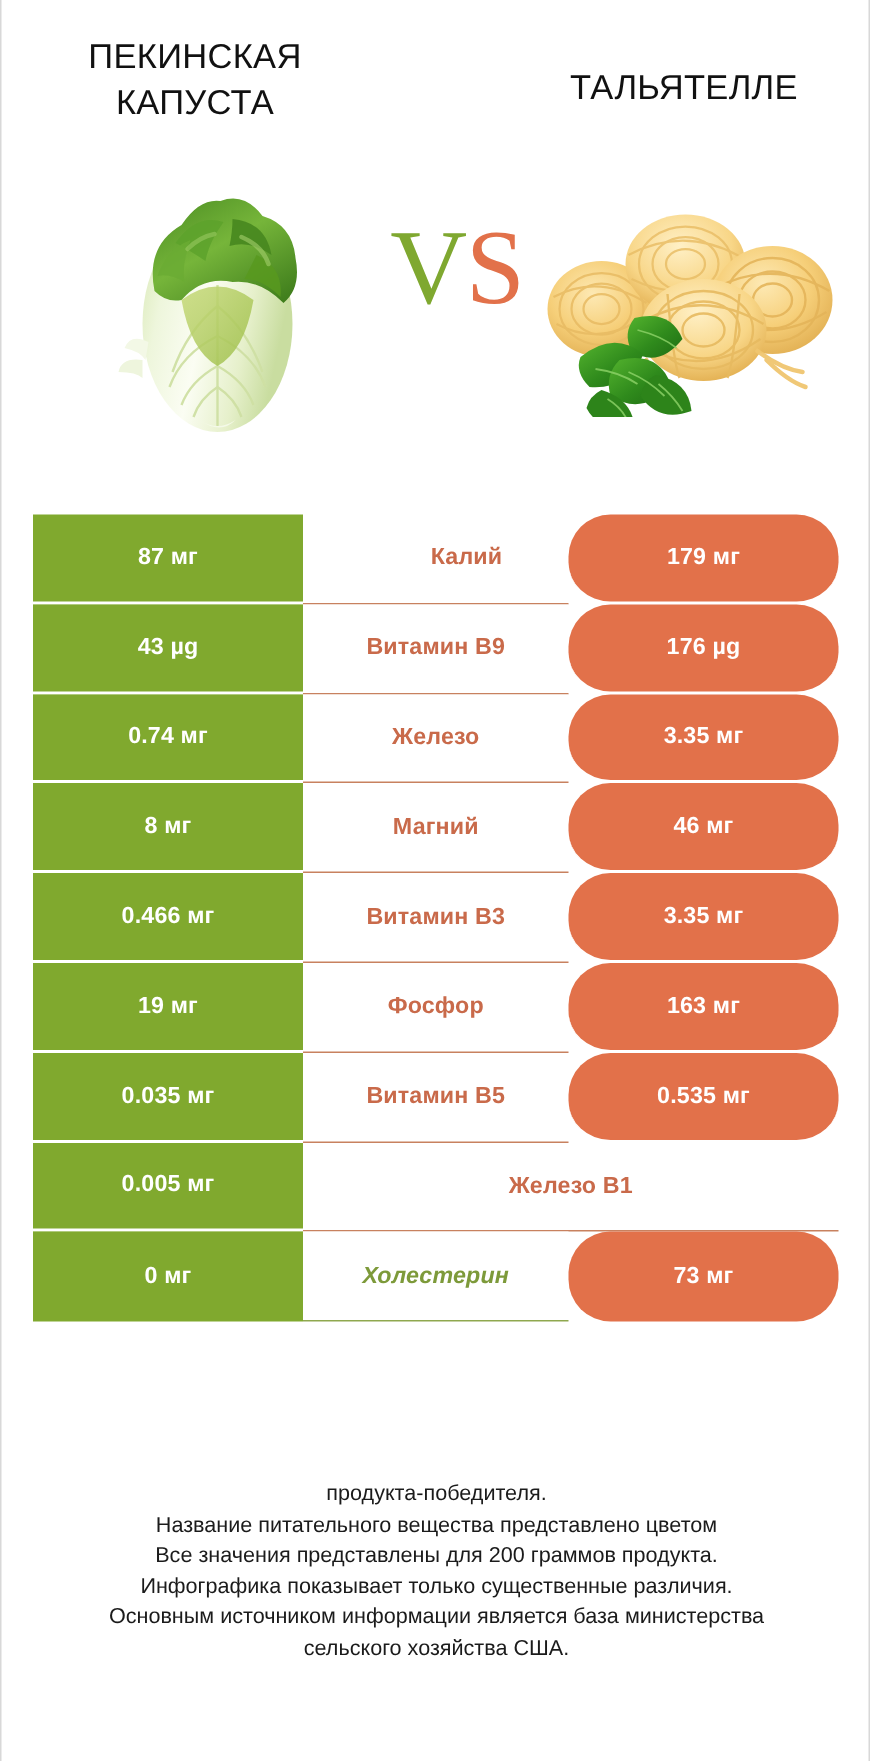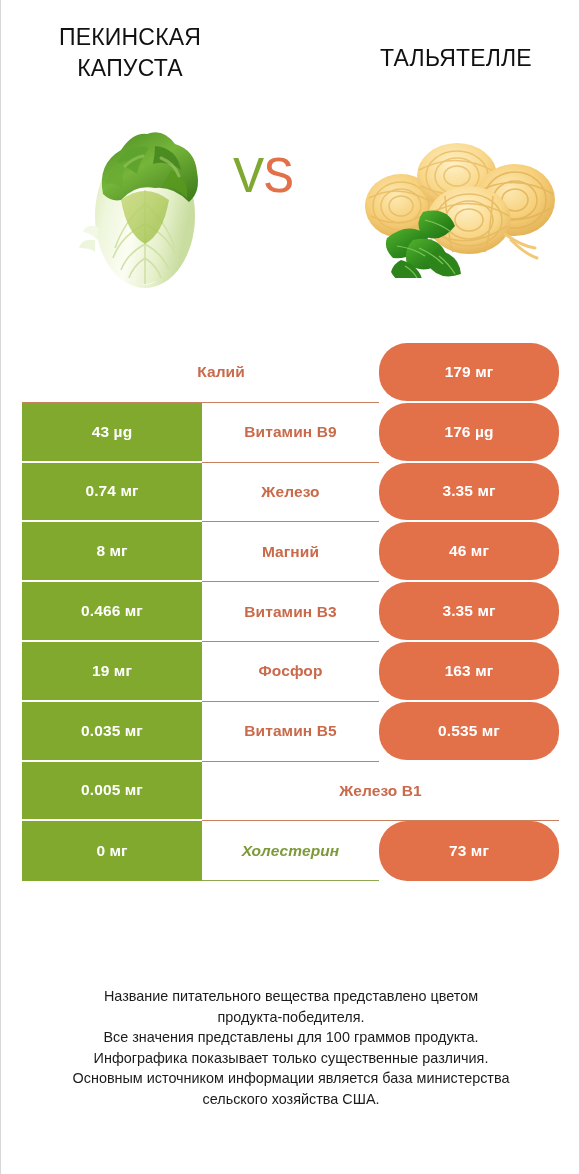--- a/index.html
+++ b/index.html
@@ -62,12 +62,12 @@
     left: 232px;
     top: 44px;
     width: 116px;
-    text-align: left;
-    font-size: 52px;
+    text-align: right;
+    font-size: 71px;
     line-height: 70px;
     font-weight: 400;
     letter-spacing: -1px;
-    font-family: Liberation Mono, monospace;
+    font-family: Liberation Serif, serif;
   }
   .vs .v { color: #7FA830; }
   .vs .s { color: #E2714A; }

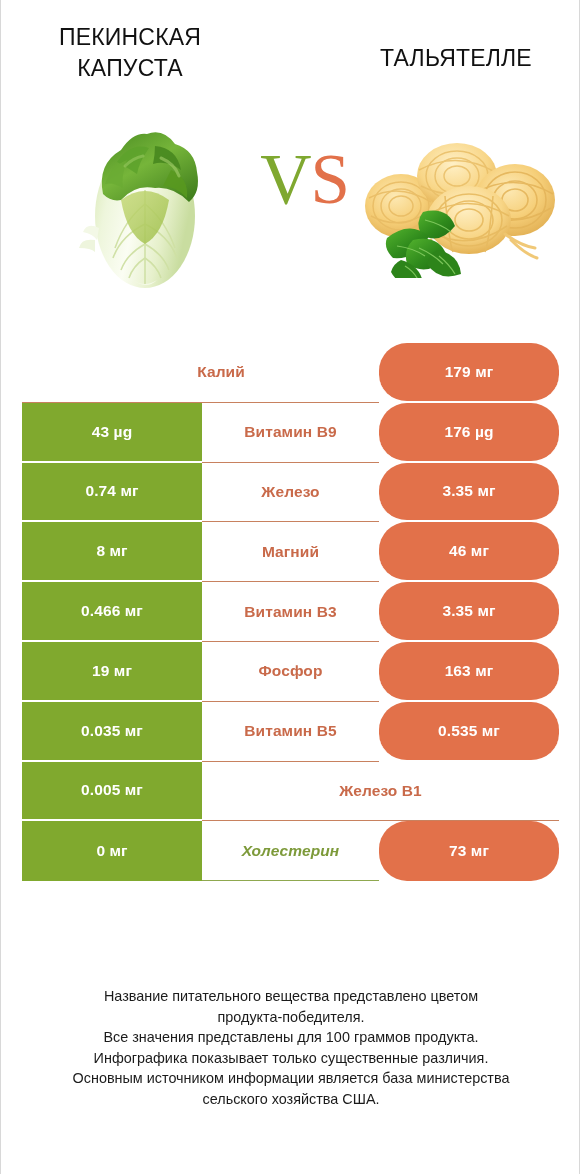--- a/index.html
+++ b/index.html
@@ -300,6 +300,7 @@
   <div class="table">
 
     <div class="row">
+      <div class="cell cell-left">87 мг</div>
       <div class="cell cell-mid">Калий</div>
       <div class="cell cell-right">179 мг</div>
     </div>

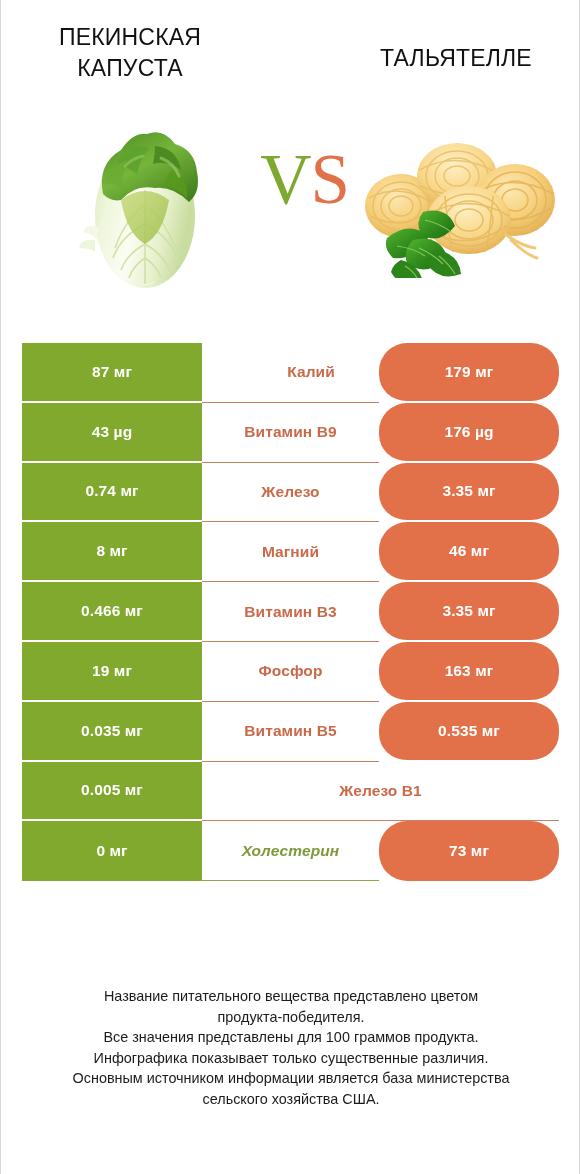--- a/index.html
+++ b/index.html
@@ -356,8 +356,8 @@
   </div>
 
   <div class="footer">
+    <p>продукта-победителя.</p>
     <p>Название питательного вещества представлено цветом</p>
-    <p>продукта-победителя.</p>
     <p>Все значения представлены для 100 граммов продукта.</p>
     <p>Инфографика показывает только существенные различия.</p>
     <p>Основным источником информации является база министерства</p>

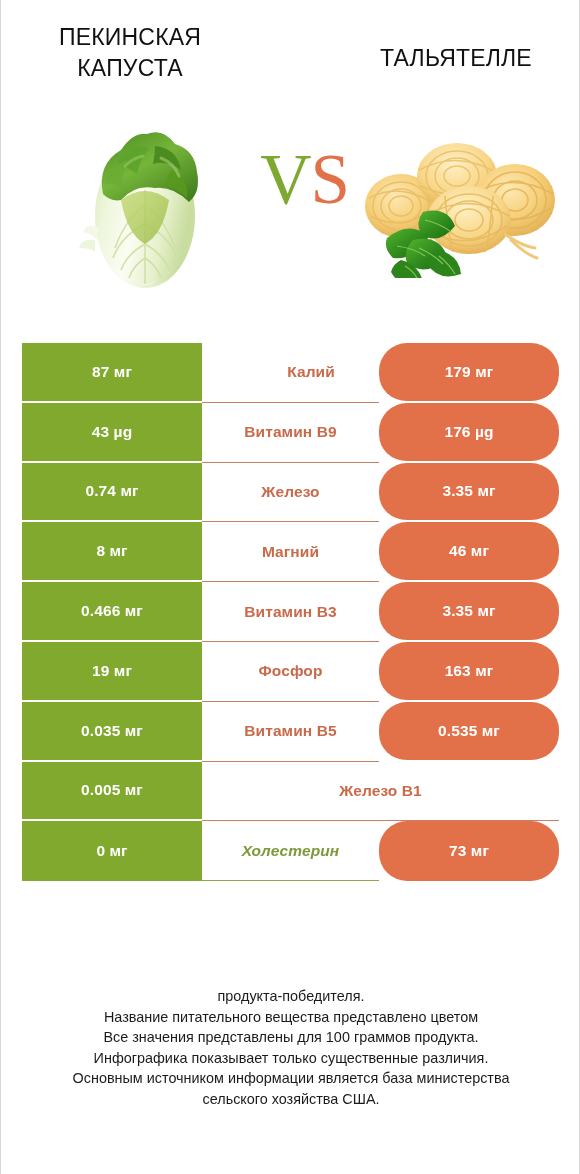--- a/index.html
+++ b/index.html
@@ -358,7 +358,7 @@
   <div class="footer">
     <p>продукта-победителя.</p>
     <p>Название питательного вещества представлено цветом</p>
-    <p>Все значения представлены для 100 граммов продукта.</p>
+    <p>Все значения представлены для 200 граммов продукта.</p>
     <p>Инфографика показывает только существенные различия.</p>
     <p>Основным источником информации является база министерства</p>
     <p>сельского хозяйства США.</p>

